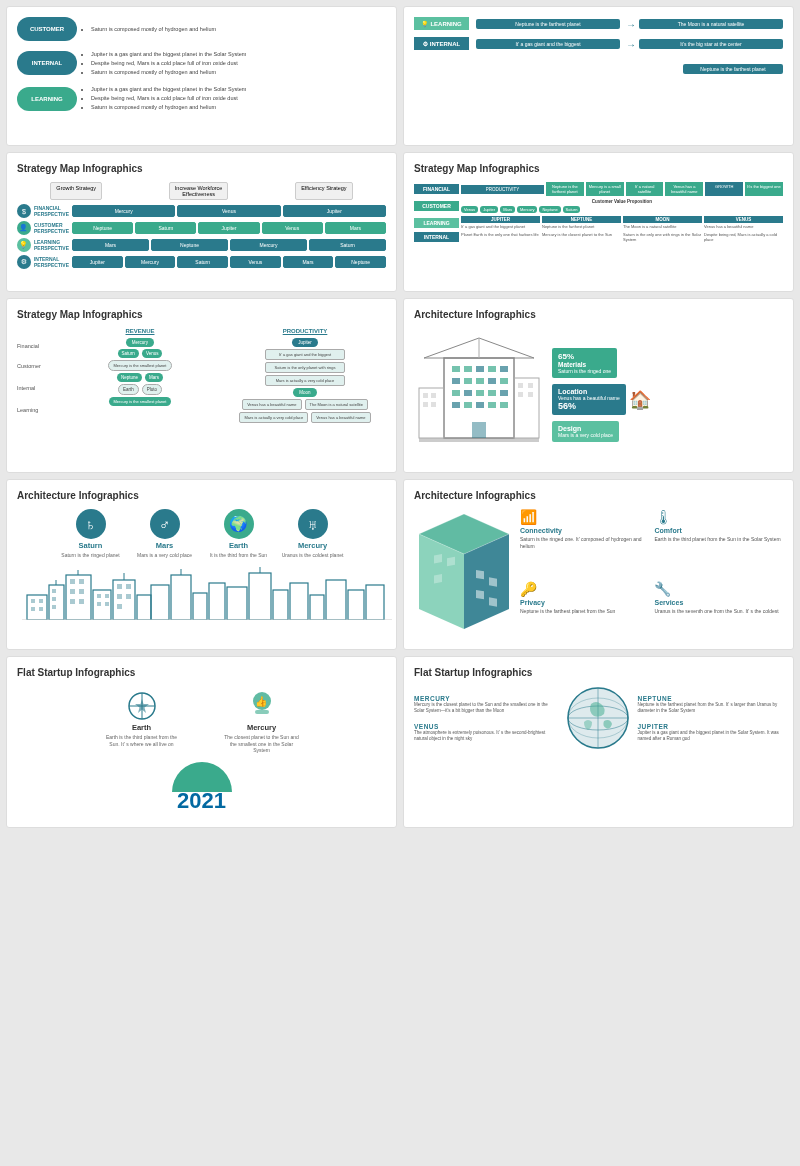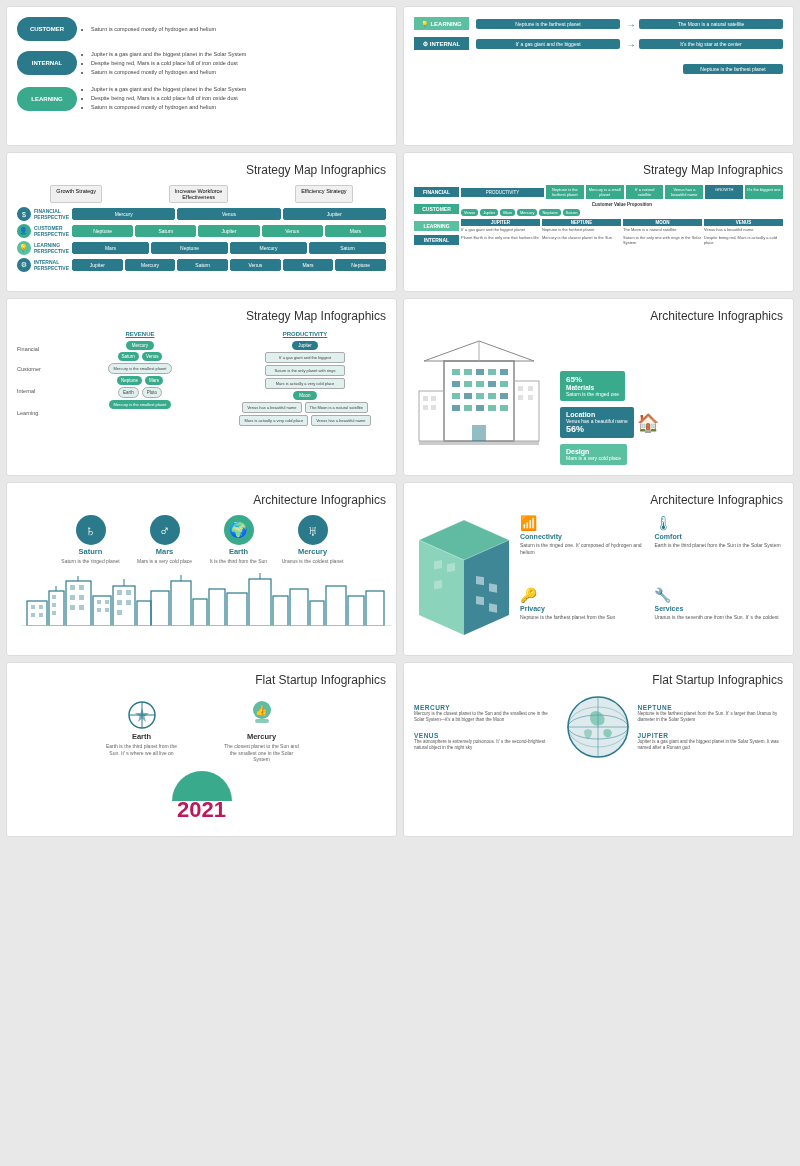--- a/index.html
+++ b/index.html
@@ -23,9 +23,9 @@
       min-height: 140px;
     }
     .card-title {
-      text-align: right;
-      font-size: 12px;
-      font-weight: normal;
+      text-align: left;
+      font-size: 10px;
+      font-weight: bold;
       color: #333;
       margin-bottom: 8px;
     }

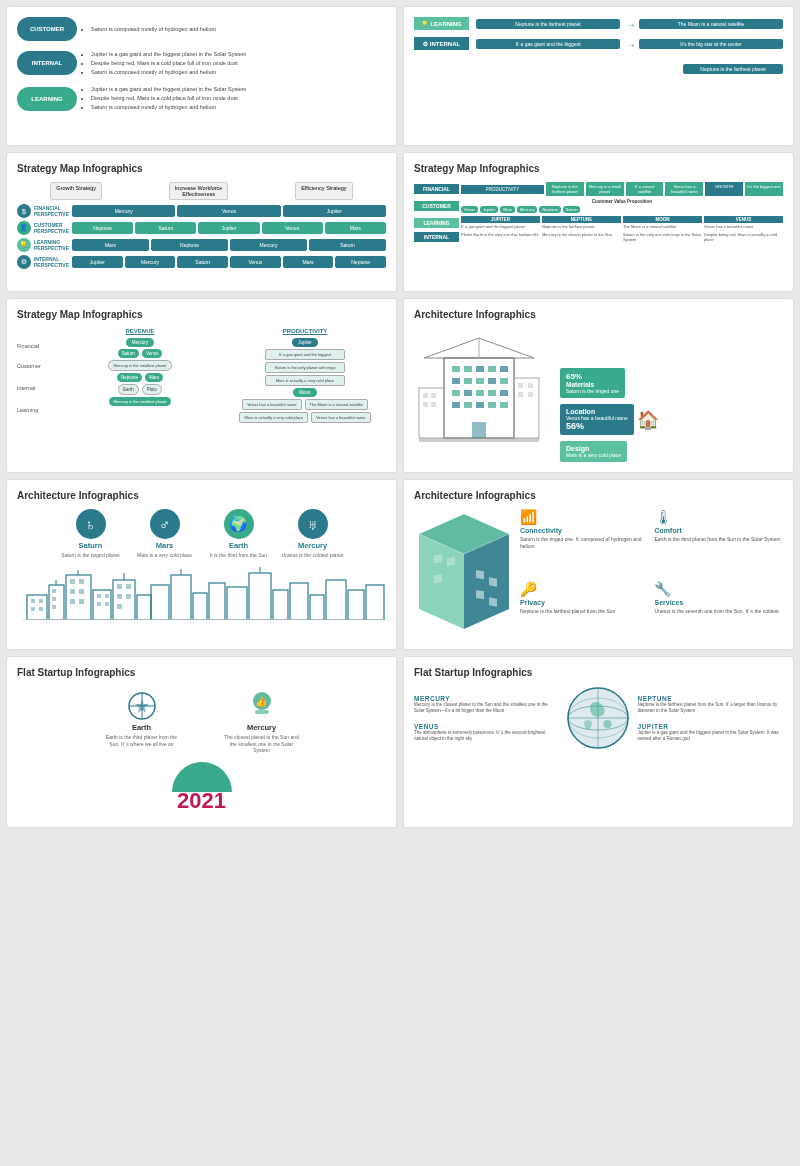--- a/index.html
+++ b/index.html
@@ -404,7 +404,7 @@
 
   <div class="card">
     <div class="card-title">Architecture Infographics</div>
-    <div style="display:flex;gap:16px;align-items:flex-end;">
+    <div style="display:flex;gap:8px;align-items:center;">
 
       <div style="width:130px;min-width:130px;">
         <svg width="130" height="130" viewBox="0 0 130 130">

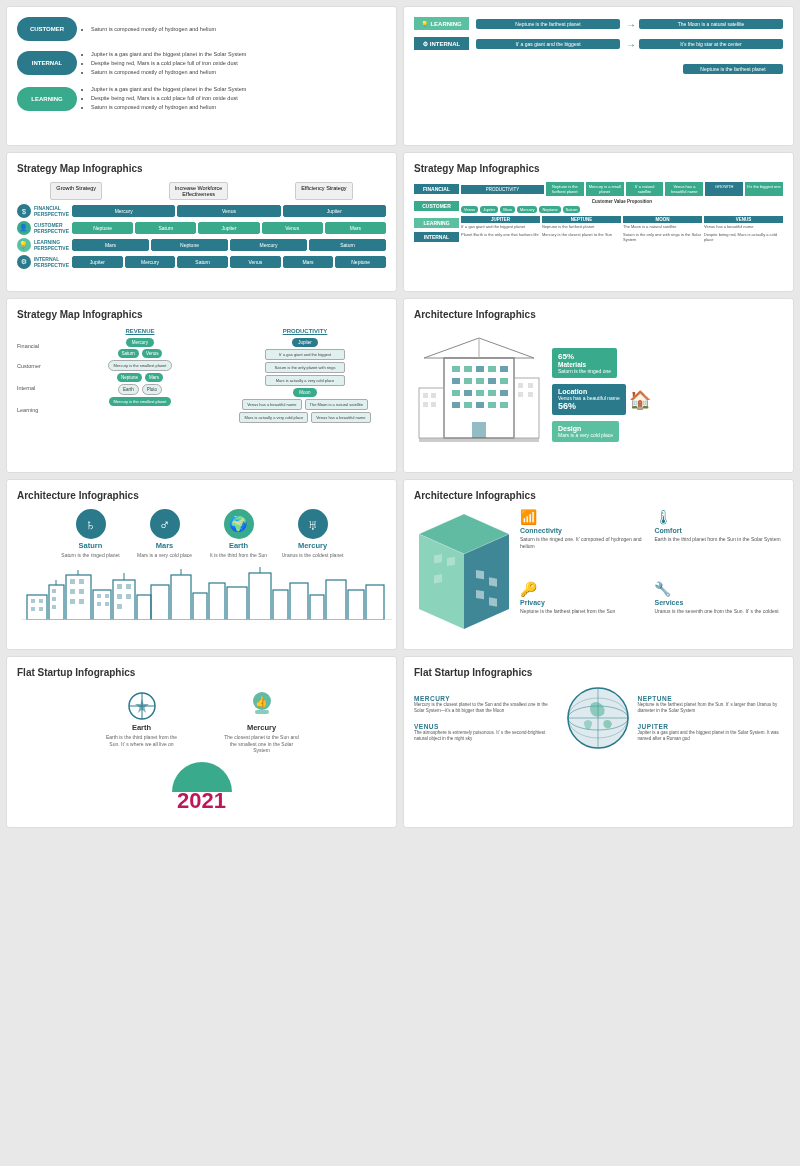--- a/index.html
+++ b/index.html
@@ -655,7 +655,7 @@
 
       <div style="position:relative;display:flex;flex-direction:column;align-items:center;">
         <div style="width:60px;height:30px;border-radius:30px 30px 0 0;background:#3aaa8c;margin-bottom:-2px;"></div>
-        <div style="font-size:22px;font-weight:bold;color:#be185d;line-height:1;">2021</div>
+        <div style="font-size:22px;font-weight:bold;color:#0369a1;line-height:1;">2021</div>
       </div>
     </div>
   </div>

